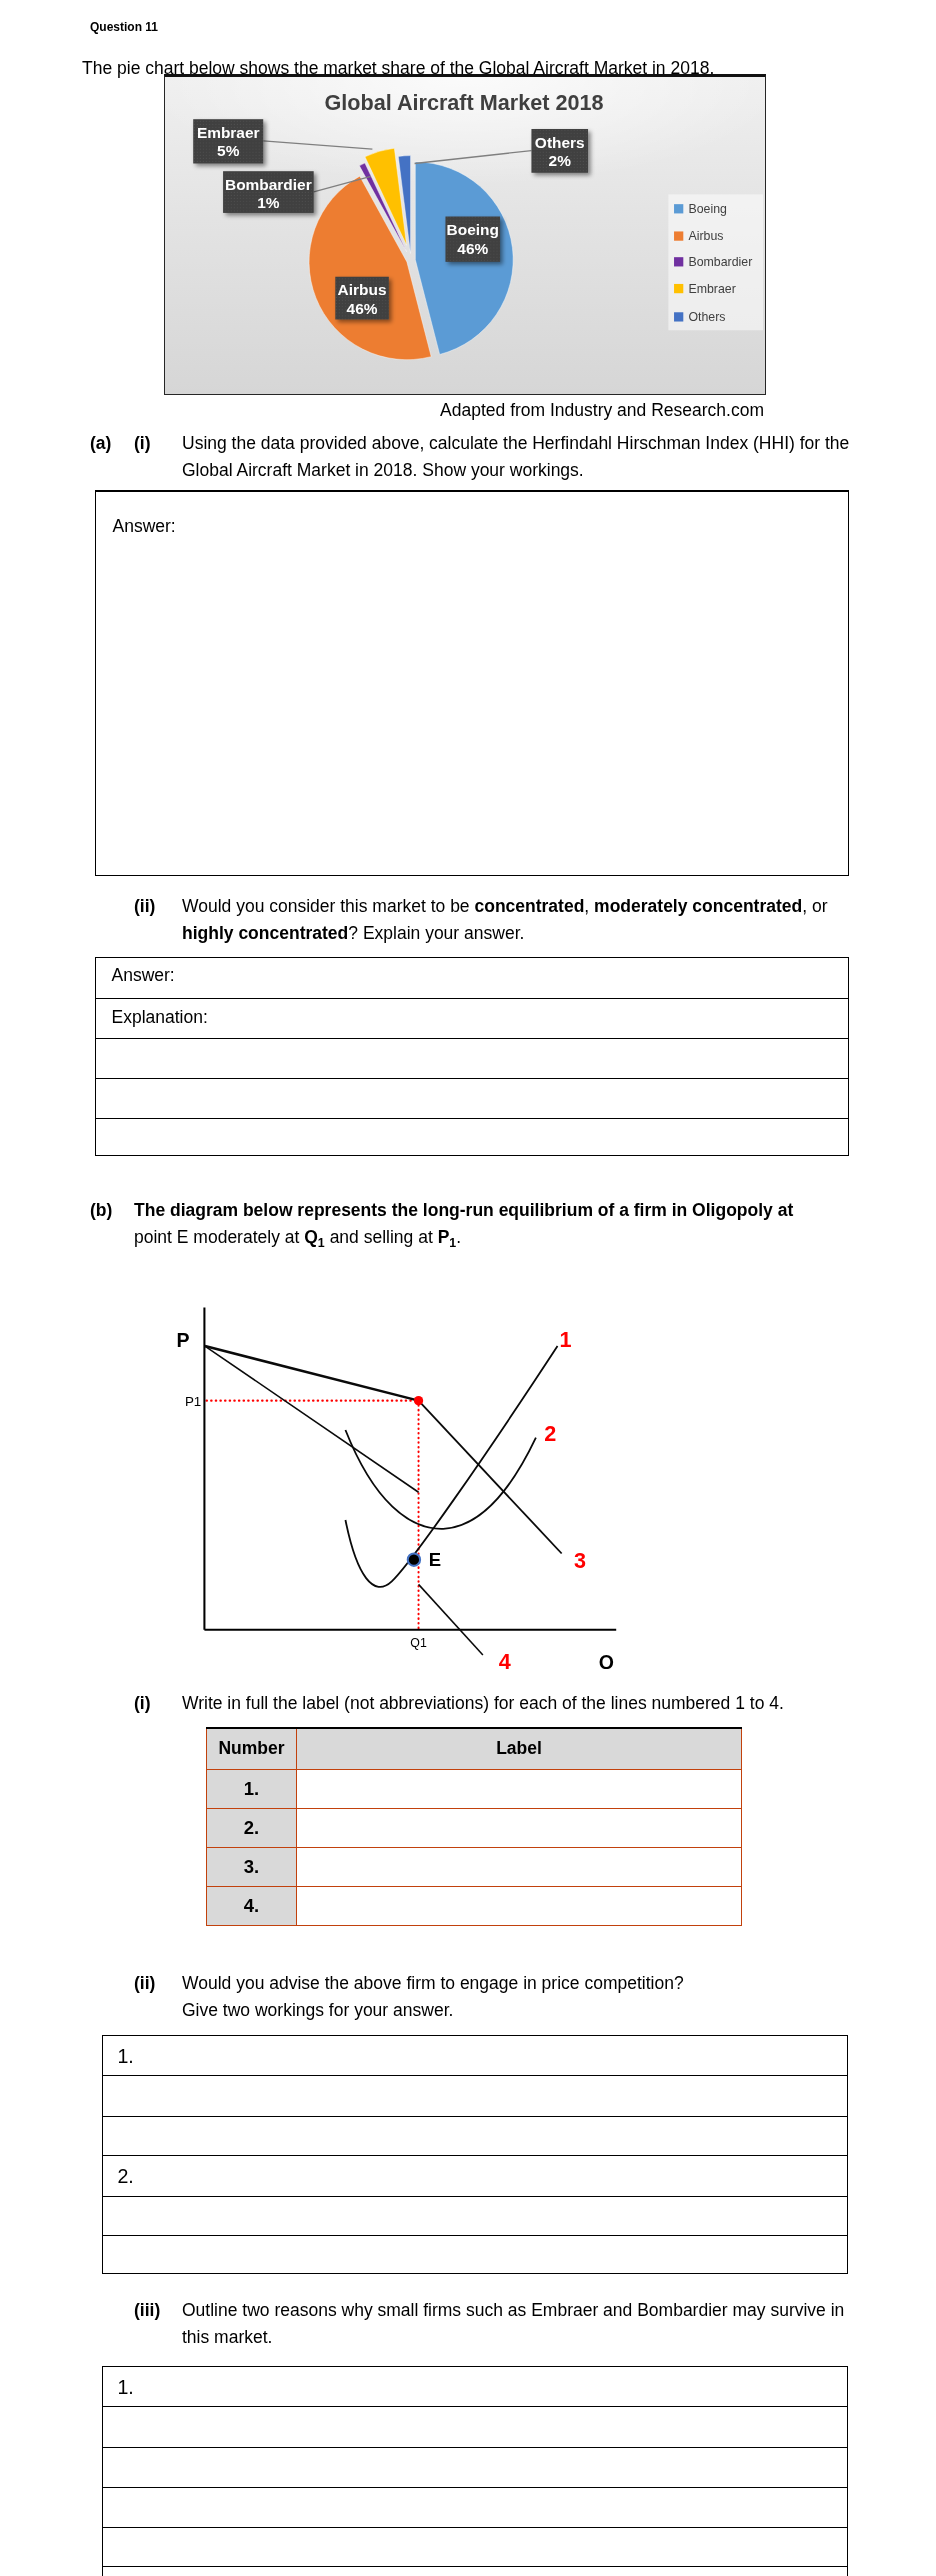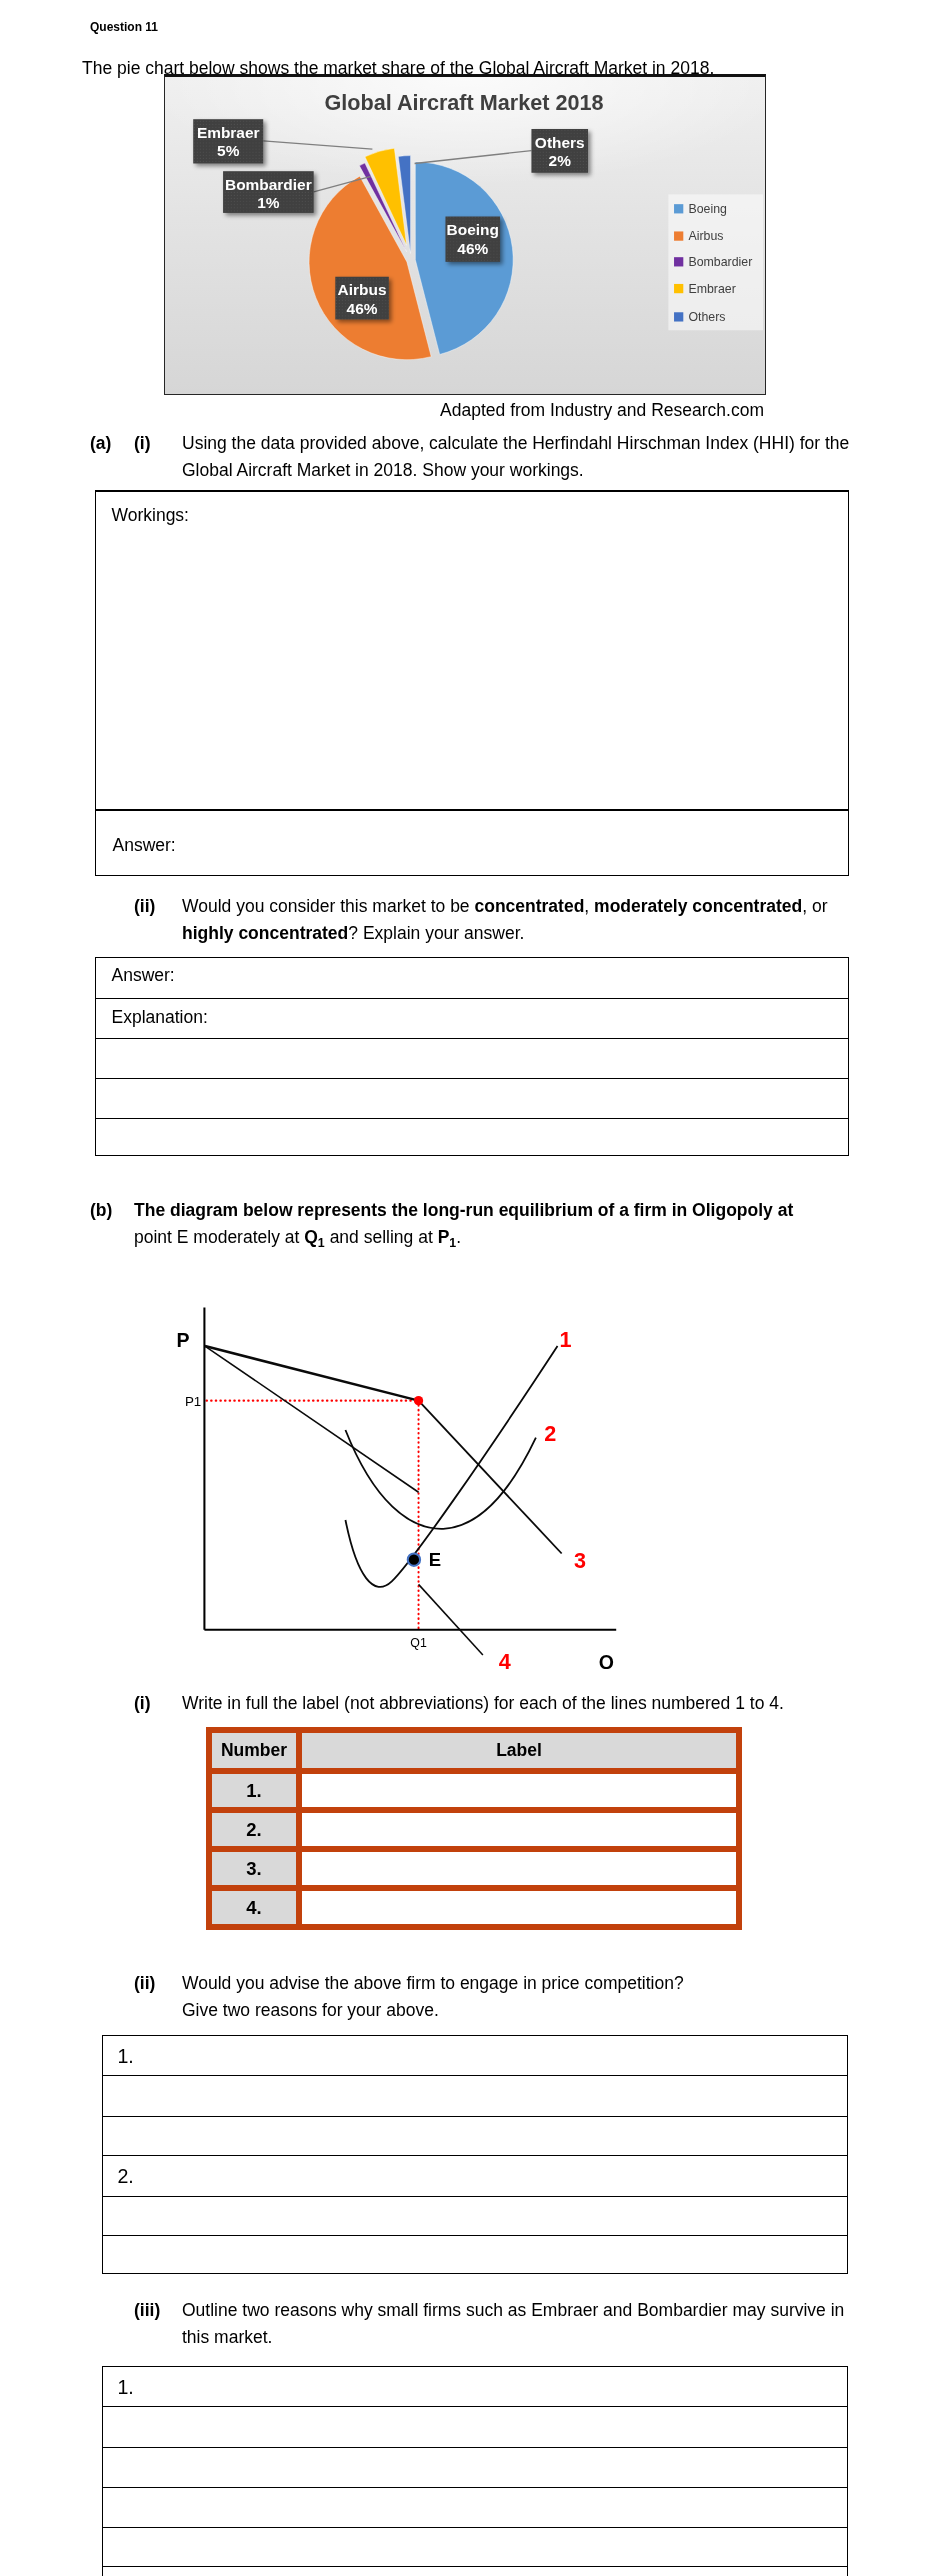--- a/index.html
+++ b/index.html
@@ -131,9 +131,6 @@
 <div class="abs txt" style="left:182px;top:461px;">Global Aircraft Market in 2018. Show your workings.</div>
 
 <div class="abs ansbox workings">
-  <div class="w-top">
-    <span class="txt">Workings:</span>
-  </div>
   <div class="w-bottom">
     <span class="txt">Answer:</span>
   </div>

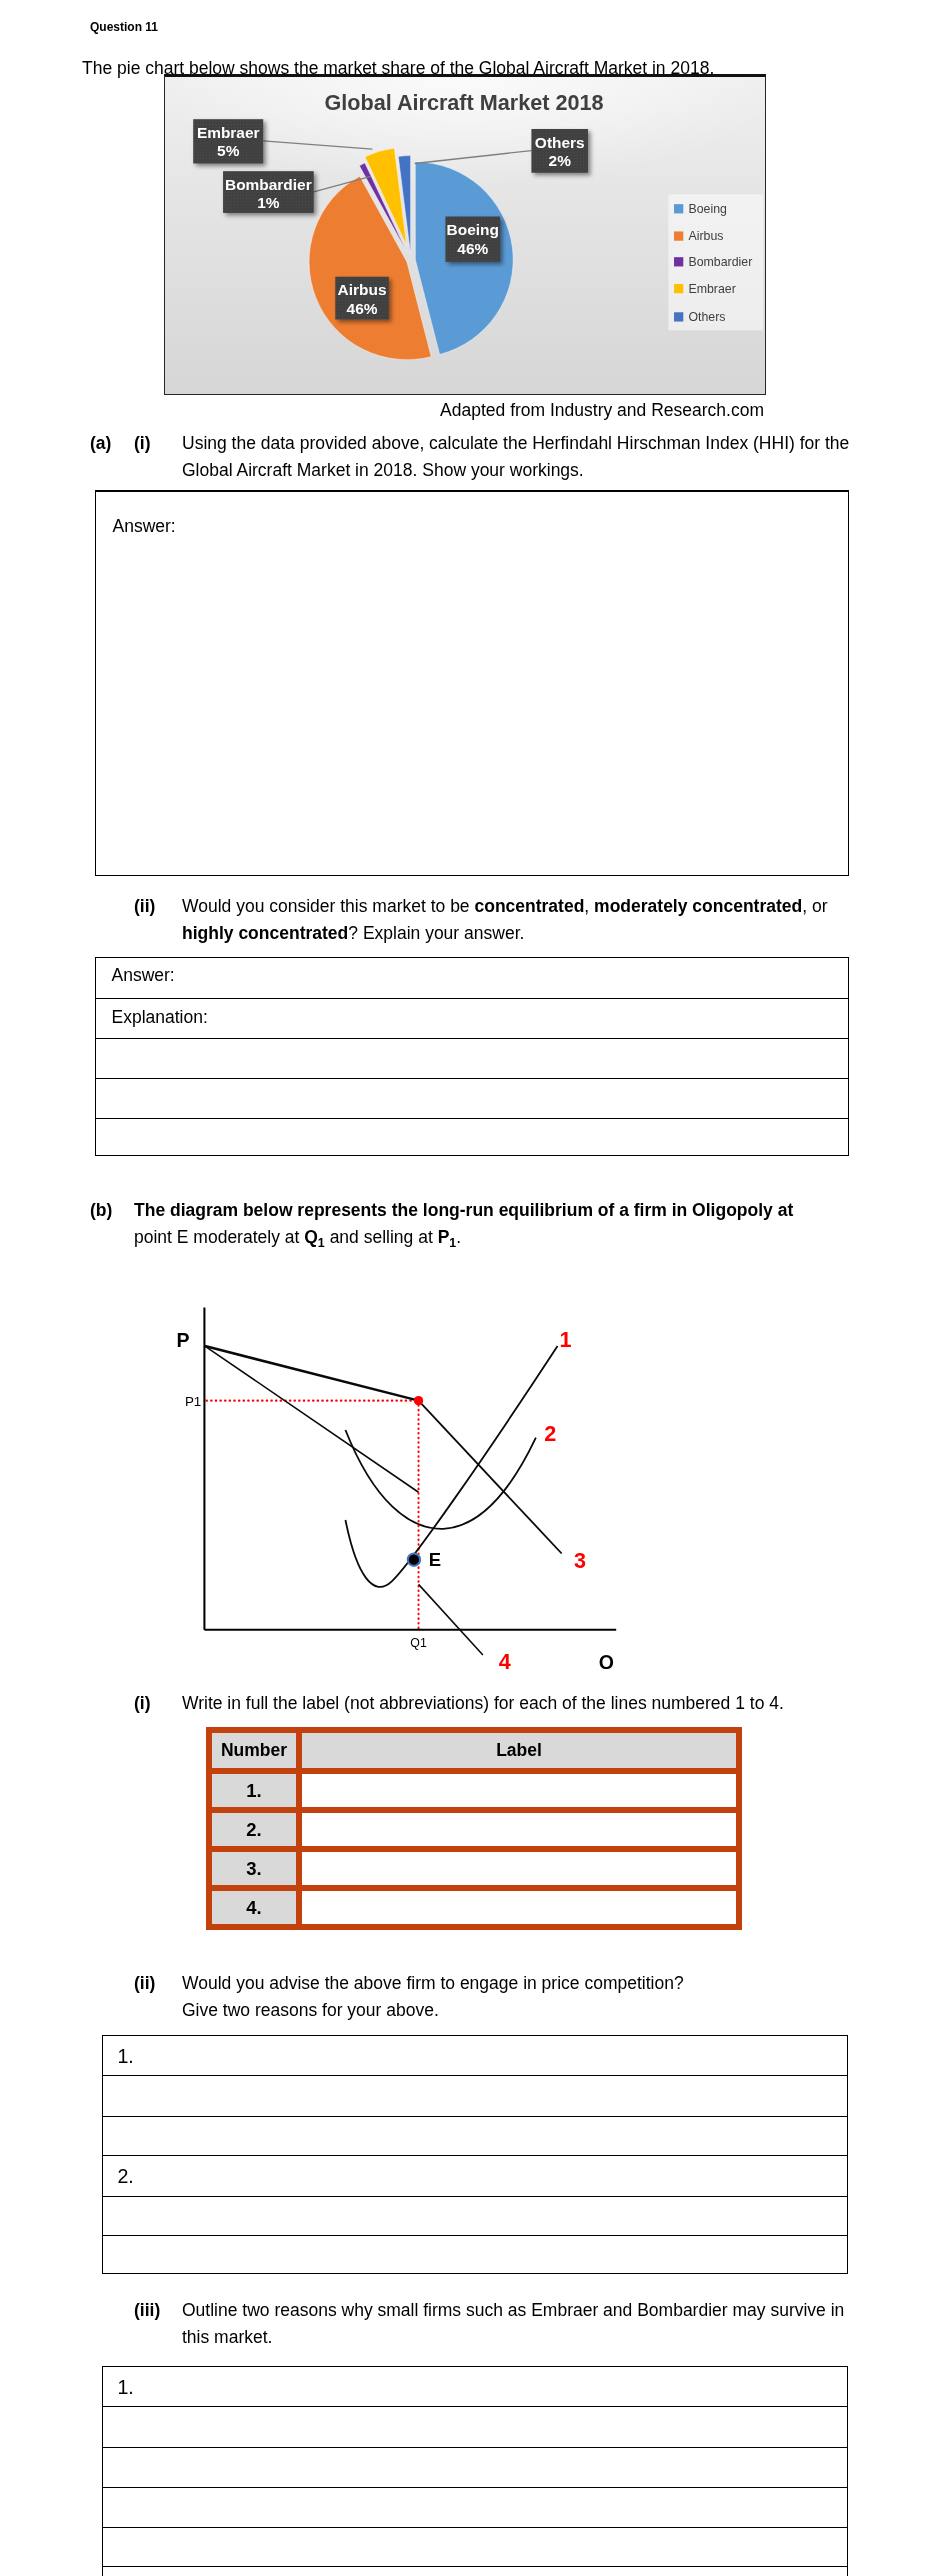--- a/index.html
+++ b/index.html
@@ -31,7 +31,7 @@
   
   .tablewrap{left:206px;top:1727px;}
   table.lbl{border-collapse:collapse;table-layout:fixed;width:536px;}
-  table.lbl td{border:6px solid #c2410c;box-sizing:border-box;}
+  table.lbl td{border:1px solid #c2410c;box-sizing:border-box;}
   table.lbl tr td:first-child{width:90px;background:#D9D9D9;text-align:center;font-weight:bold;font-size:18.5px;}
   table.lbl tr.hdr td{background:#D9D9D9;text-align:center;font-weight:bold;font-size:17.5px;height:41px;}
   table.lbl td{height:39px;background:#fff;}

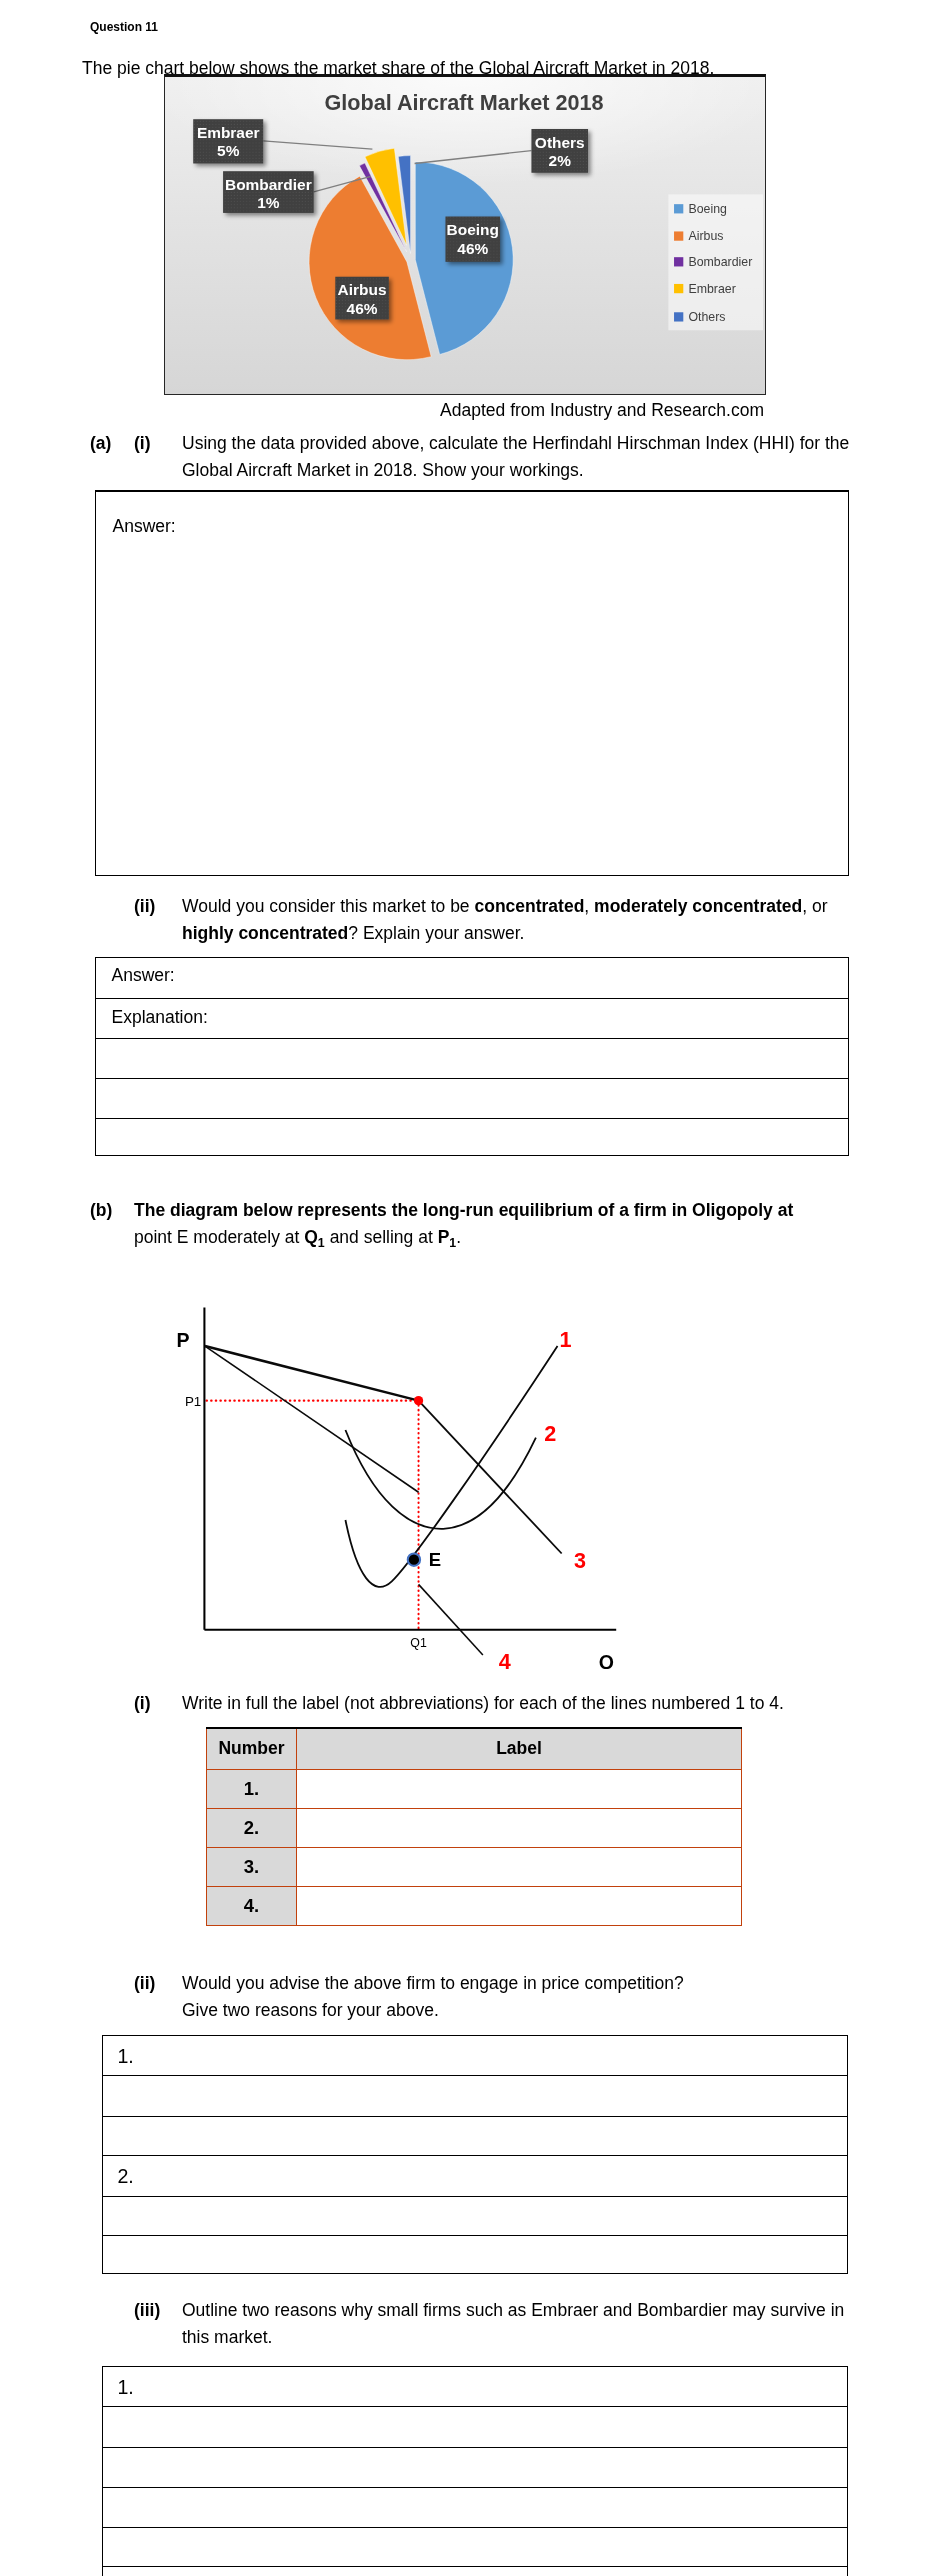--- a/index.html
+++ b/index.html
@@ -225,7 +225,7 @@
 
 <div class="abs txt b" style="left:134px;top:1974px;">(ii)</div>
 <div class="abs txt" style="left:182px;top:1974px;">Would you advise the above firm to engage in price competition?</div>
-<div class="abs txt" style="left:182px;top:2001px;">Give two reasons for your above.</div>
+<div class="abs txt" style="left:182px;top:2001px;">Give two workings for your answer.</div>
 
 <div class="abs ansbox box-bii">
   <div class="row first" style="height:39px;">

